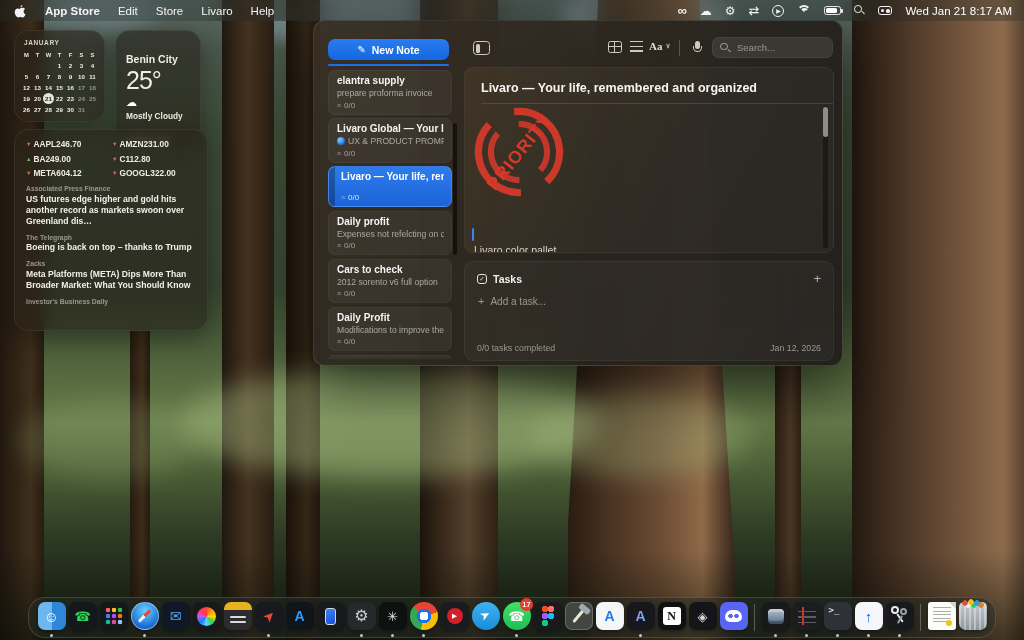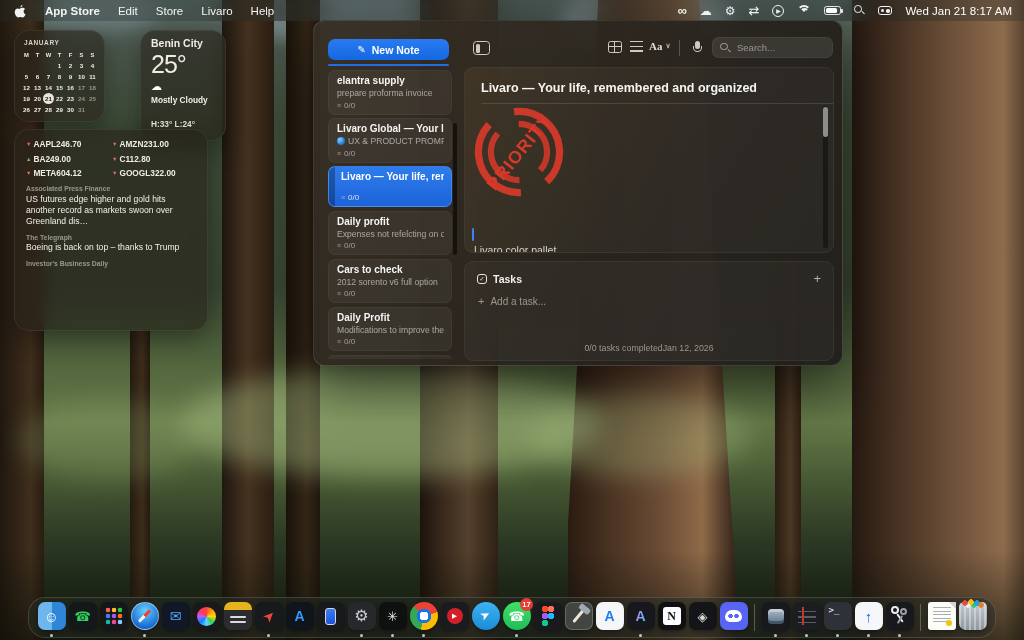--- a/index.html
+++ b/index.html
@@ -49,7 +49,7 @@
   .cd{font-size:6.2px;font-weight:700;color:#f2efe9;display:flex;align-items:center;justify-content:center;border-radius:50%;}
   .cd.dim{opacity:.5;}
   .cd.today{background:#e8e4da;color:#2a251d;}
-  #w-weather{left:140px;top:30px;width:86px;height:111px;padding:6px 10px;}
+  #w-weather{left:115px;top:30px;width:86px;height:111px;padding:22px 10px;}
   #w-weather .city{font-size:10.5px;font-weight:700;}
   #w-weather .temp{font-size:25px;font-weight:400;margin-top:1px;letter-spacing:-1px;}
   #w-weather .cloud{font-size:11px;margin-top:1px;color:#fff;}

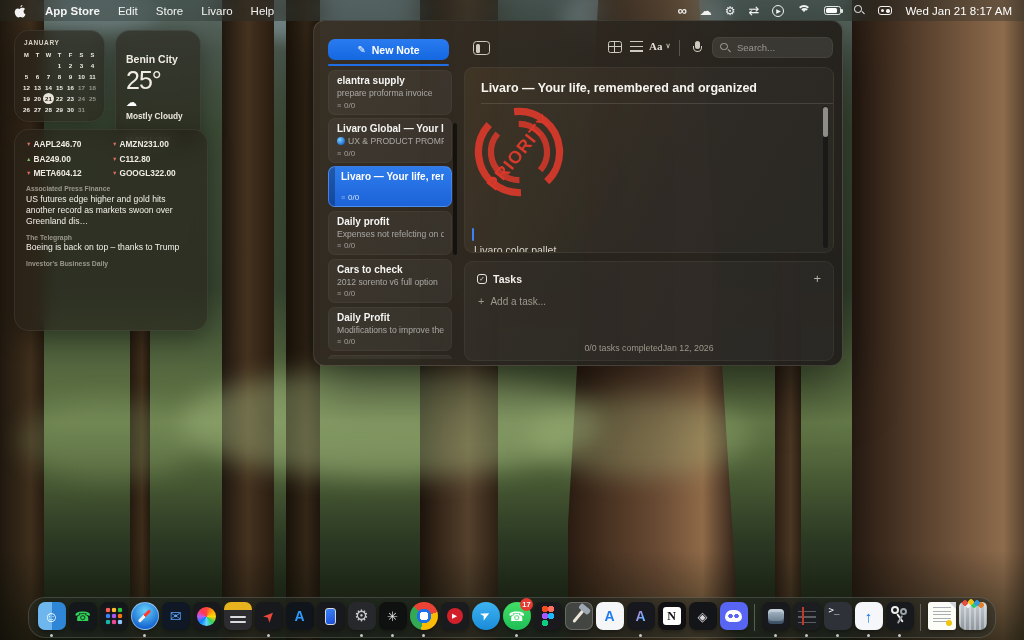--- a/index.html
+++ b/index.html
@@ -65,7 +65,7 @@
   .st-price{font-size:8.3px;font-weight:700;}
   .news-it{margin-top:7px;}
   .news-src{font-size:6.8px;font-weight:700;color:rgba(238,232,220,.55);margin-bottom:1.5px;}
-  .news-hl{font-size:8.6px;font-weight:400;color:#f3f0ea;line-height:1.28;}
+  .news-hl{font-size:8.6px;font-weight:700;color:#f3f0ea;line-height:1.28;}
 
   
   #notewin{position:absolute;left:313px;top:20px;width:530px;height:346px;z-index:20;border-radius:12px;

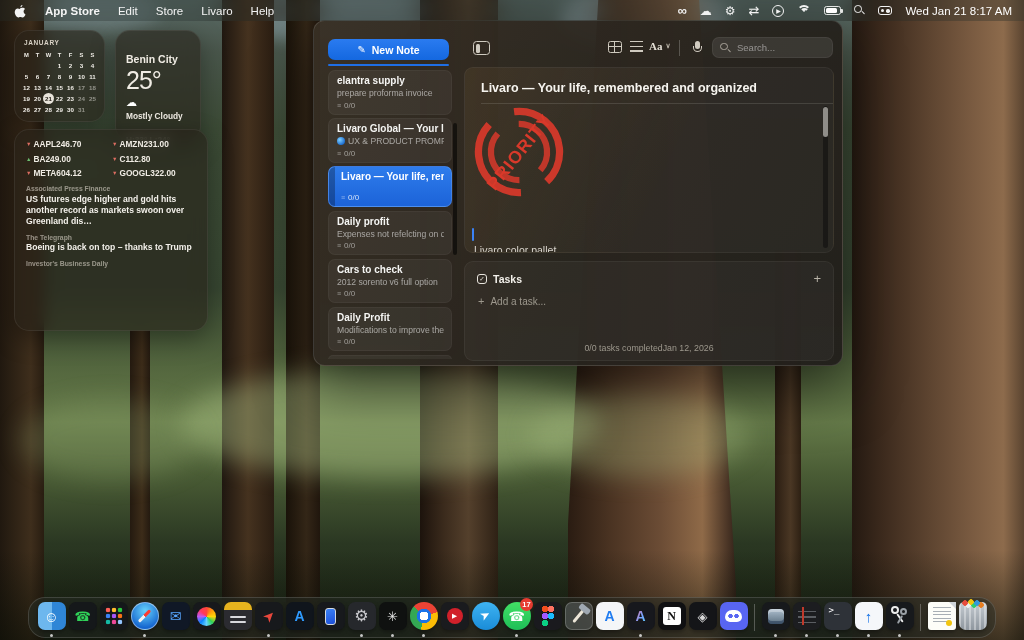--- a/index.html
+++ b/index.html
@@ -398,6 +398,10 @@
         <div class="news-hl">Boeing is back on top – thanks to Trump</div>
       </div>
       <div class="news-it">
+        <div class="news-src">Zacks</div>
+        <div class="news-hl">Meta Platforms (META) Dips More Than Broader Market: What You Should Know</div>
+      </div>
+      <div class="news-it">
         <div class="news-src">Investor's Business Daily</div>
       </div>
     </div>

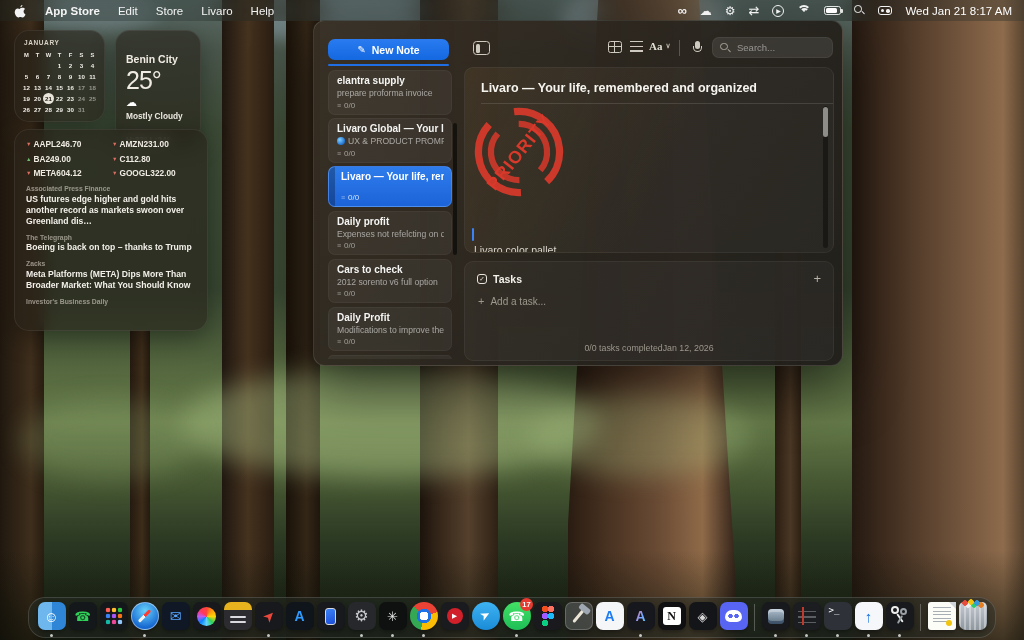--- a/index.html
+++ b/index.html
@@ -130,7 +130,7 @@
   #task-plus{margin-left:auto;font-size:13px;color:#b8b3a8;font-weight:400;}
   #add-task{display:flex;align-items:center;gap:6px;margin:9px 12px 0 13px;color:#9d988d;font-size:10px;}
   #add-task .pl{font-size:11px;}
-  #tasks .foot{position:absolute;left:12px;right:12px;bottom:7px;display:flex;justify-content:center;
+  #tasks .foot{position:absolute;left:12px;right:12px;bottom:7px;display:flex;justify-content:space-between;
     font-size:8.8px;color:#9d988d;}
 
   

